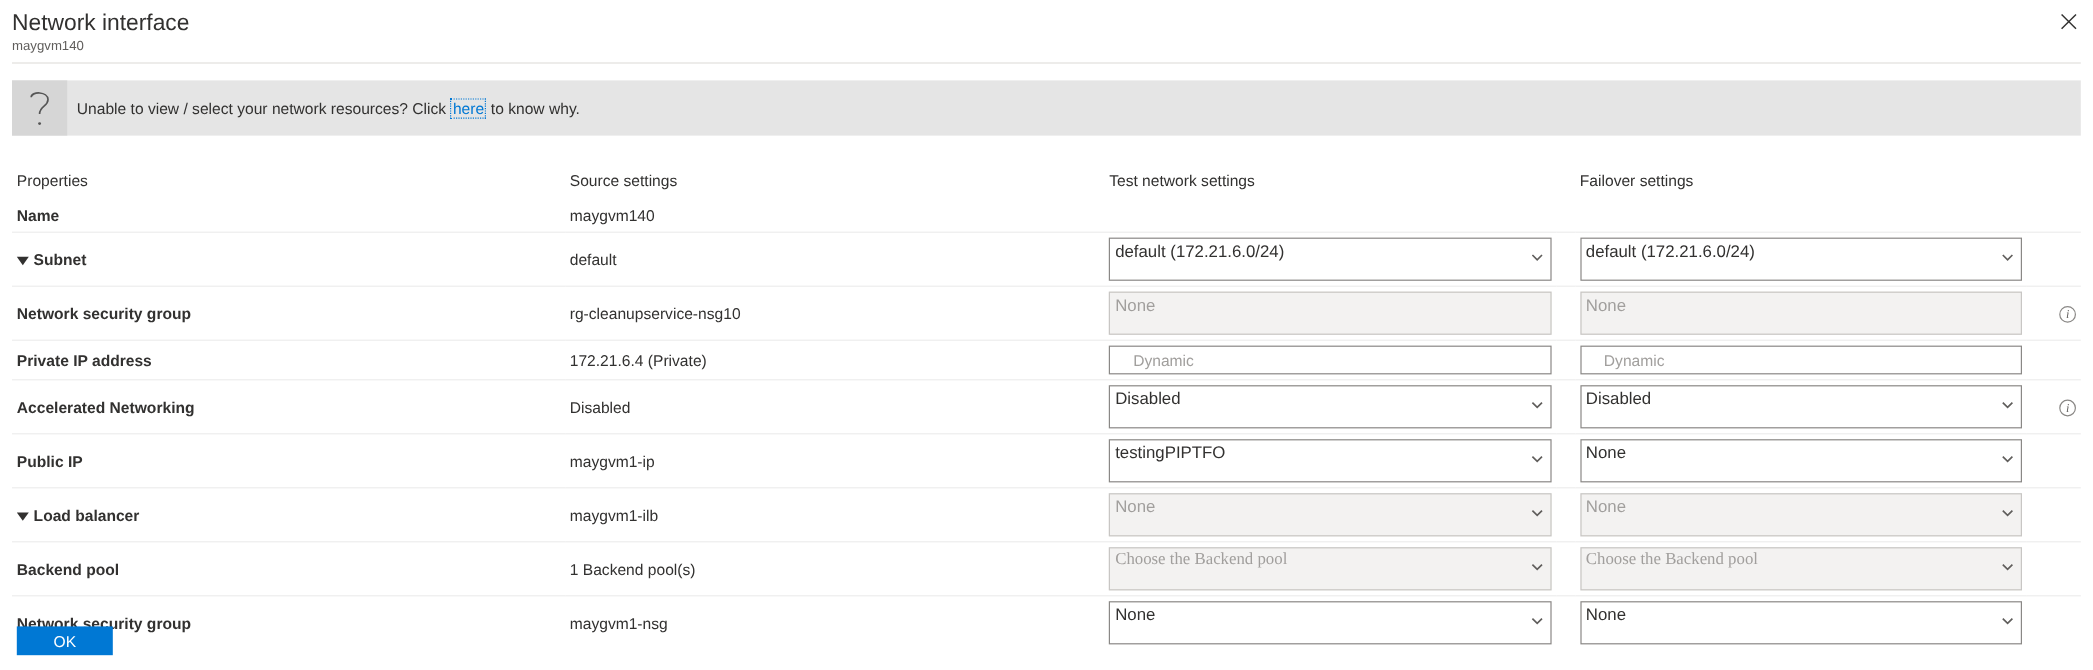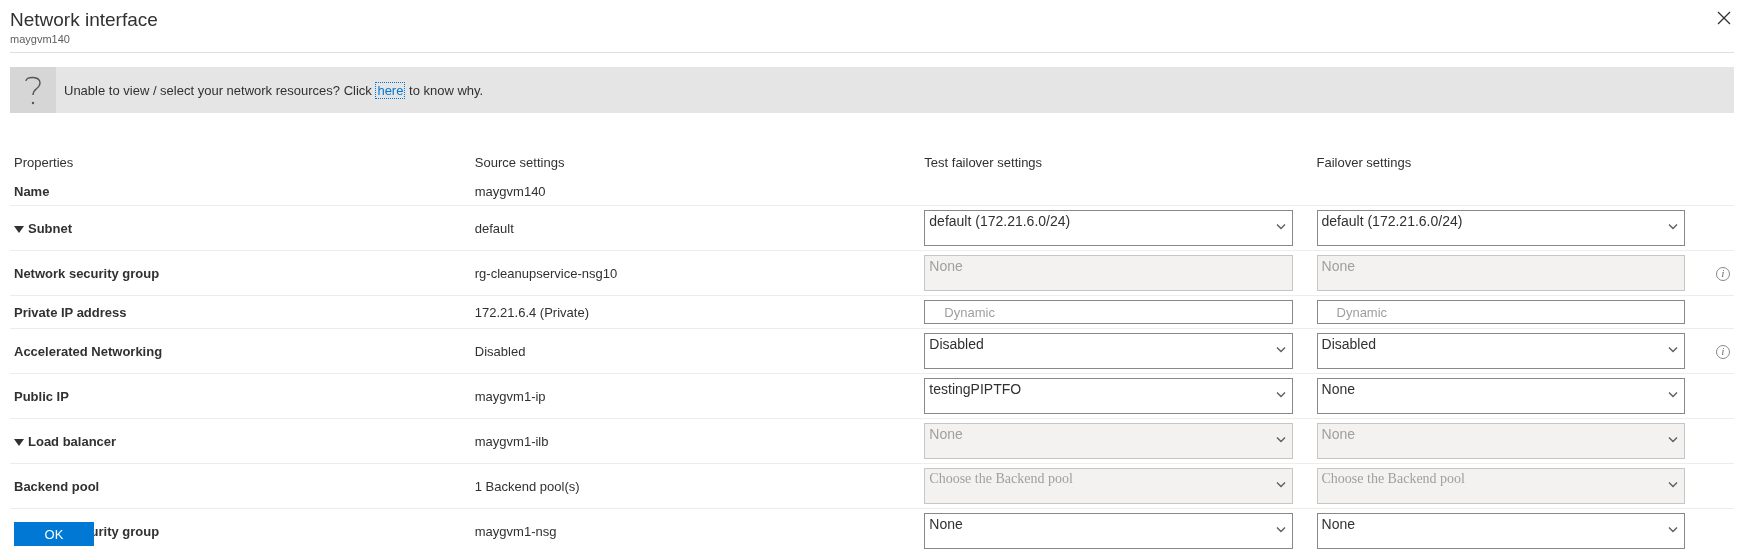--- a/index.html
+++ b/index.html
@@ -71,7 +71,7 @@
   }
 
   .grid {
-    margin-top: 36px;
+    margin-top: 24px;
     width: 100%;
     border-collapse: collapse;
   }

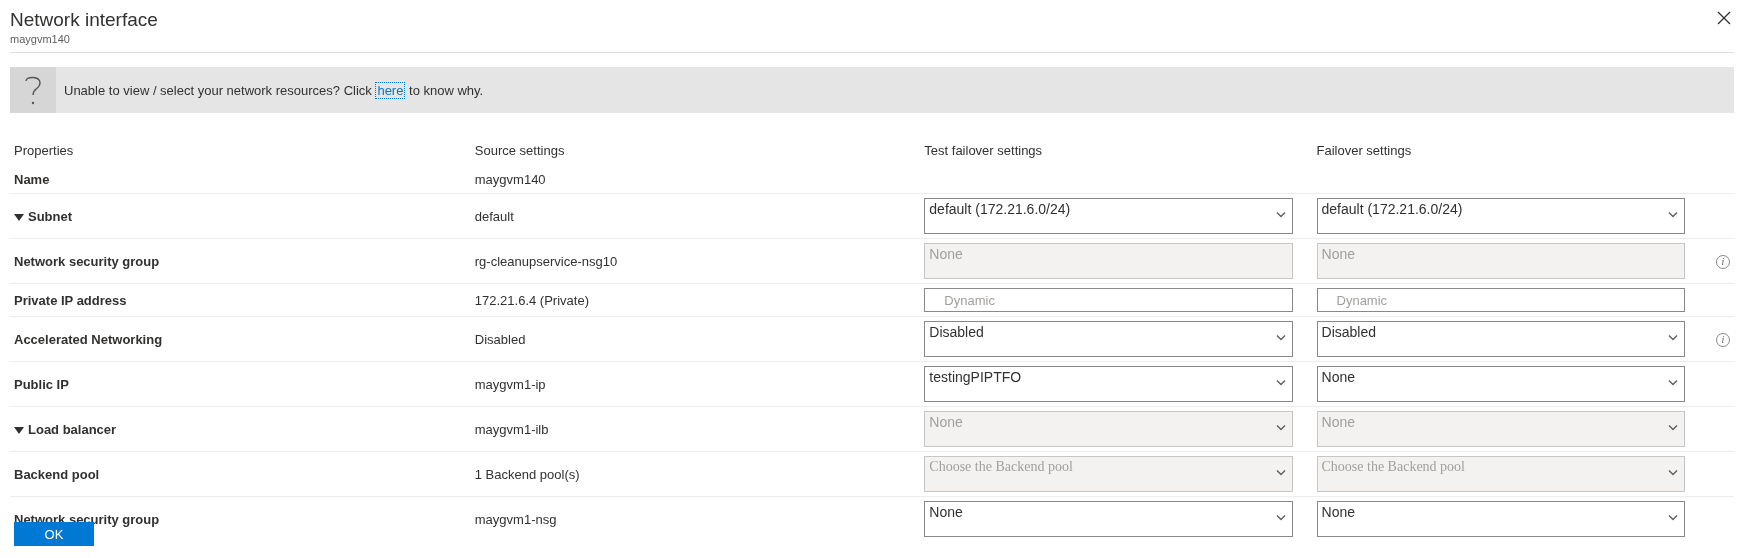--- a/index.html
+++ b/index.html
@@ -215,7 +215,7 @@
       <tr class="grid-head">
         <td>Properties</td>
         <td>Source settings</td>
-        <td>Test failover settings</td>
+        <td>Test network settings</td>
         <td></td>
         <td>Failover settings</td>
         <td></td>

